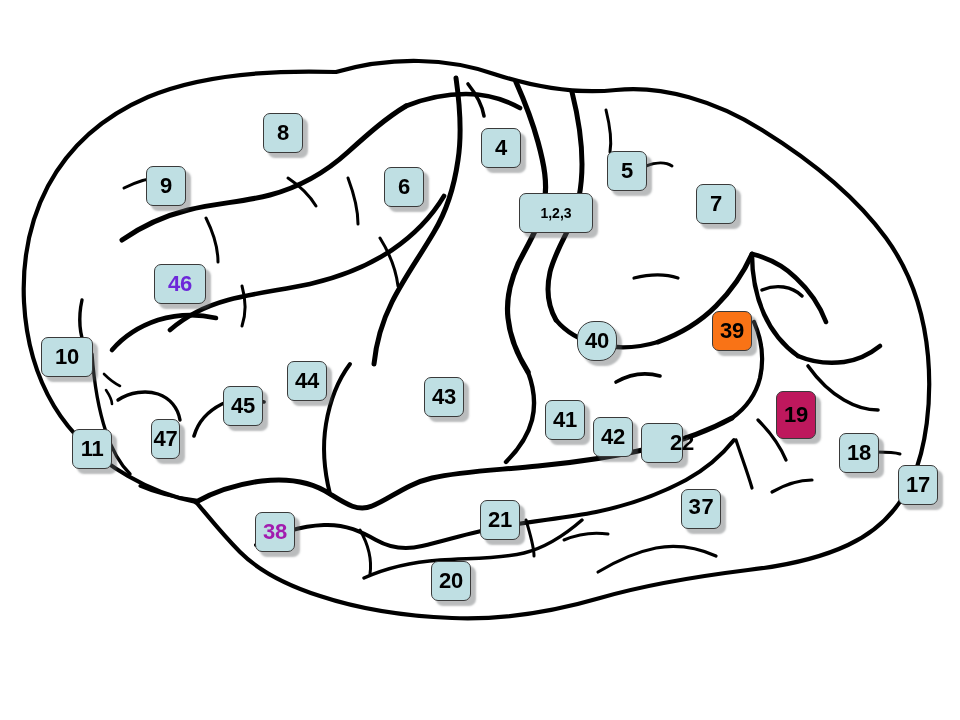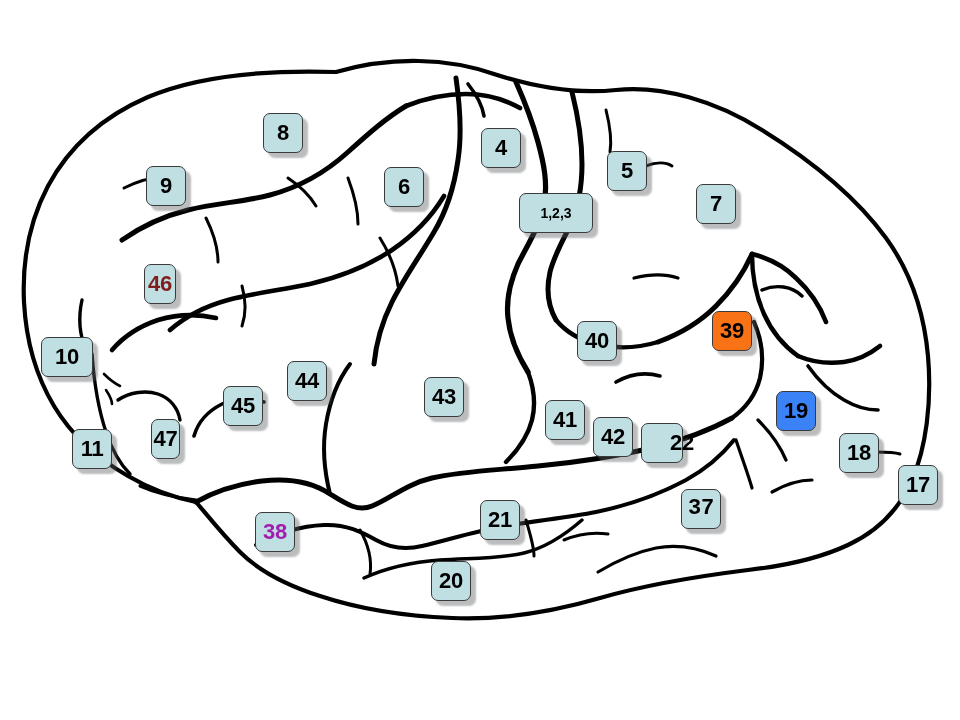--- a/index.html
+++ b/index.html
@@ -215,7 +215,7 @@
       <div class="label" style="left: 607px; top: 151px; width: 40px; height: 40px; background: rgb(191, 223, 227); border-color: rgb(58, 58, 58); color: rgb(0, 0, 0);">5</div>
       <div class="label" style="left: 696px; top: 184px; width: 40px; height: 40px; background: rgb(191, 223, 227); border-color: rgb(58, 58, 58); color: rgb(0, 0, 0);">7</div>
       <div class="label wide" style="left: 519px; top: 193px; width: 74px; height: 40px; background: rgb(191, 223, 227); border-color: rgb(58, 58, 58); color: rgb(0, 0, 0);">1,2,3</div>
-      <div class="label" style="left: 144px; top: 264px; width: 32px; height: 40px; background: rgb(191, 223, 227); border-color: rgb(58, 58, 58); color: #7f1d1d;">46</div>
+      <div class="label" style="left: 154px; top: 264px; width: 52px; height: 40px; background: rgb(191, 223, 227); border-color: rgb(58, 58, 58); color: #6d28d9;">46</div>
       <div class="label" style="left: 41px; top: 337px; width: 52px; height: 40px; background: rgb(191, 223, 227); border-color: rgb(58, 58, 58); color: rgb(0, 0, 0); text-align: right;">10</div>
       <div class="label" style="left: 577px; top: 321px; width: 40px; height: 40px; background: rgb(191, 223, 227); border-color: rgb(58, 58, 58); color: rgb(0, 0, 0);">40</div>
       <div class="label" style="left: 712px; top: 311px; width: 40px; height: 40px; background: #f97316; border-color: rgb(58, 58, 58); color: rgb(0, 0, 0);">39</div>

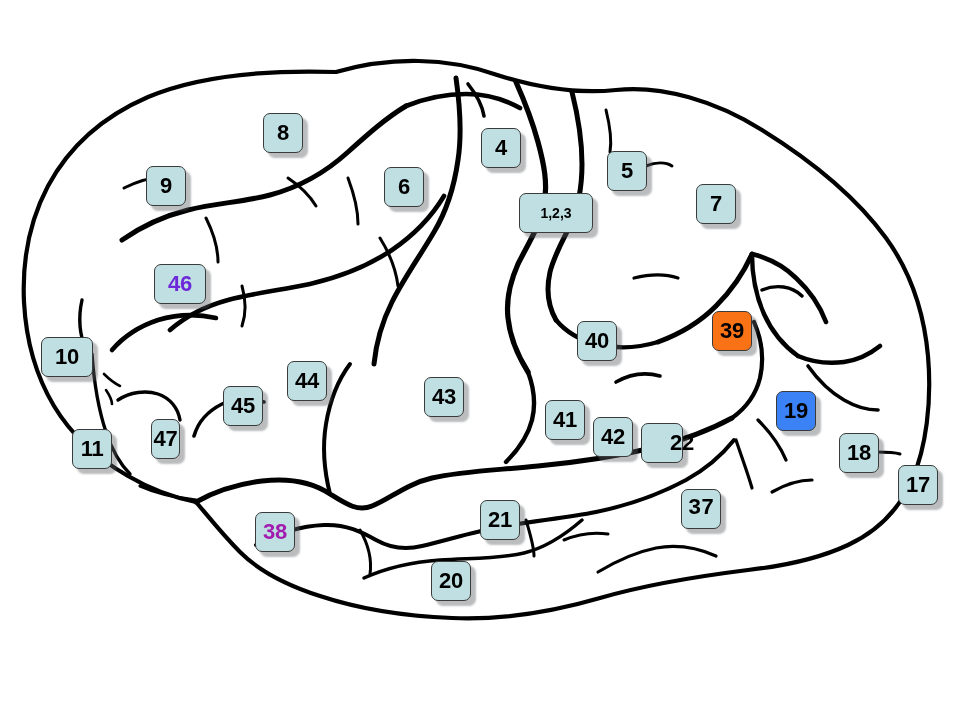--- a/index.html
+++ b/index.html
@@ -217,7 +217,7 @@
       <div class="label wide" style="left: 519px; top: 193px; width: 74px; height: 40px; background: rgb(191, 223, 227); border-color: rgb(58, 58, 58); color: rgb(0, 0, 0);">1,2,3</div>
       <div class="label" style="left: 154px; top: 264px; width: 52px; height: 40px; background: rgb(191, 223, 227); border-color: rgb(58, 58, 58); color: #6d28d9;">46</div>
       <div class="label" style="left: 41px; top: 337px; width: 52px; height: 40px; background: rgb(191, 223, 227); border-color: rgb(58, 58, 58); color: rgb(0, 0, 0); text-align: right;">10</div>
-      <div class="label" style="left: 577px; top: 321px; width: 40px; height: 40px; background: rgb(191, 223, 227); border-color: rgb(58, 58, 58); color: rgb(0, 0, 0);">40</div>
+      <div class="label" style="left: 577px; top: 321px; width: 40px; height: 40px; background: rgb(191, 223, 227); border-color: rgb(58, 58, 58); color: rgb(0, 0, 0); border-radius: 17px;">40</div>
       <div class="label" style="left: 712px; top: 311px; width: 40px; height: 40px; background: #f97316; border-color: rgb(58, 58, 58); color: rgb(0, 0, 0);">39</div>
       <div class="label" style="left: 287px; top: 361px; width: 40px; height: 40px; background: rgb(191, 223, 227); border-color: rgb(58, 58, 58); color: rgb(0, 0, 0);">44</div>
       <div class="label" style="left: 424px; top: 377px; width: 40px; height: 40px; background: rgb(191, 223, 227); border-color: rgb(58, 58, 58); color: rgb(0, 0, 0);">43</div>

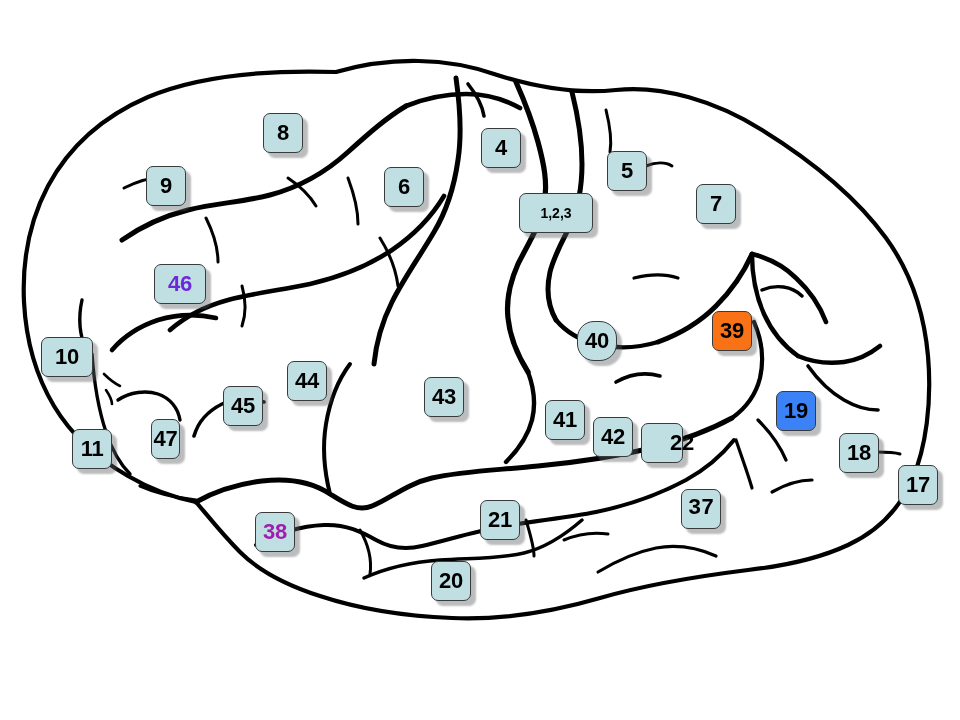--- a/index.html
+++ b/index.html
@@ -222,7 +222,7 @@
       <div class="label" style="left: 287px; top: 361px; width: 40px; height: 40px; background: rgb(191, 223, 227); border-color: rgb(58, 58, 58); color: rgb(0, 0, 0);">44</div>
       <div class="label" style="left: 424px; top: 377px; width: 40px; height: 40px; background: rgb(191, 223, 227); border-color: rgb(58, 58, 58); color: rgb(0, 0, 0);">43</div>
       <div class="label" style="left: 223px; top: 386px; width: 40px; height: 40px; background: rgb(191, 223, 227); border-color: rgb(58, 58, 58); color: rgb(0, 0, 0);">45</div>
-      <div class="label" style="left: 776px; top: 391px; width: 40px; height: 40px; background: #3b82f6; border-color: rgb(58, 58, 58); color: rgb(0, 0, 0);">19</div>
+      <div class="label" style="left: 776px; top: 391px; width: 40px; height: 48px; background: #be185d; border-color: rgb(58, 58, 58); color: rgb(0, 0, 0);">19</div>
       <div class="label" style="left: 545px; top: 400px; width: 40px; height: 40px; background: rgb(191, 223, 227); border-color: rgb(58, 58, 58); color: rgb(0, 0, 0);">41</div>
       <div class="label" style="left: 593px; top: 417px; width: 40px; height: 40px; background: rgb(191, 223, 227); border-color: rgb(58, 58, 58); color: rgb(0, 0, 0);">42</div>
       <div class="label" style="left: 641px; top: 423px; width: 40px; height: 40px; background: rgb(191, 223, 227); border-color: rgb(58, 58, 58); color: rgb(0, 0, 0); padding-left: 40px;">22</div>

